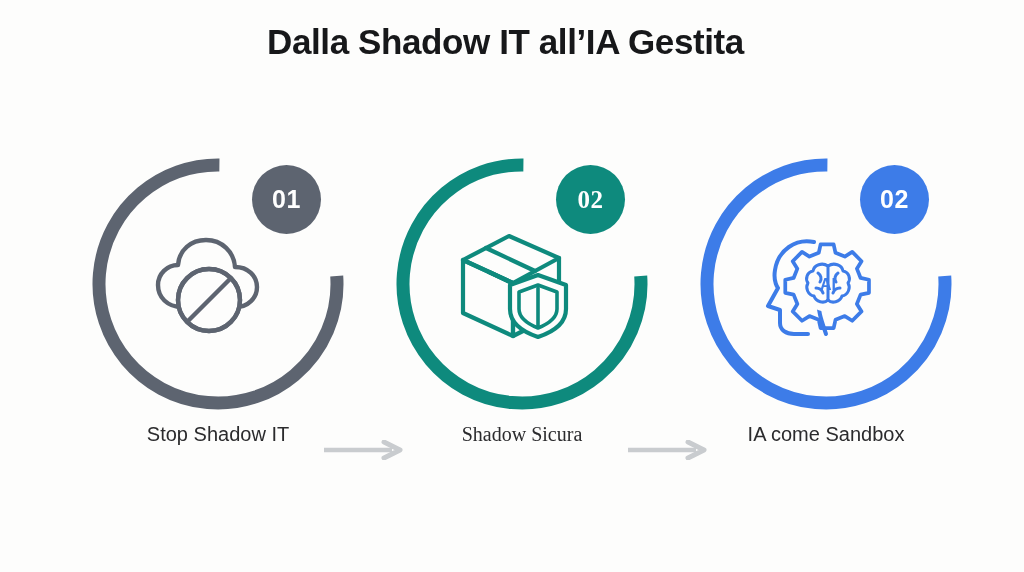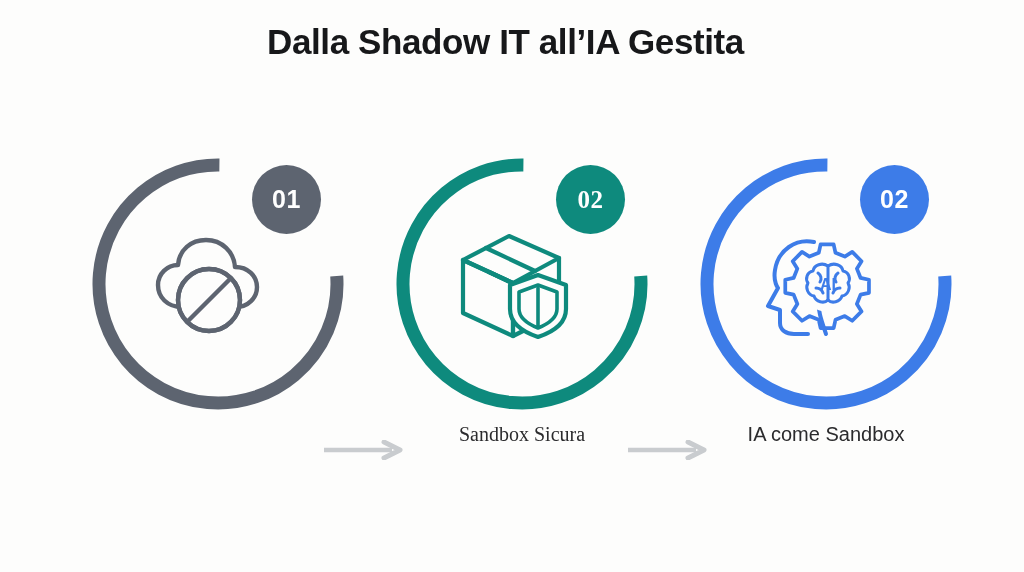--- a/index.html
+++ b/index.html
@@ -168,6 +168,7 @@
 
         <div class="badge" style="background:#5d6470">01</div>
       </div>
+      <div class="caption">Stop Shadow IT</div>
     </div>
 
     <div class="step step-2">

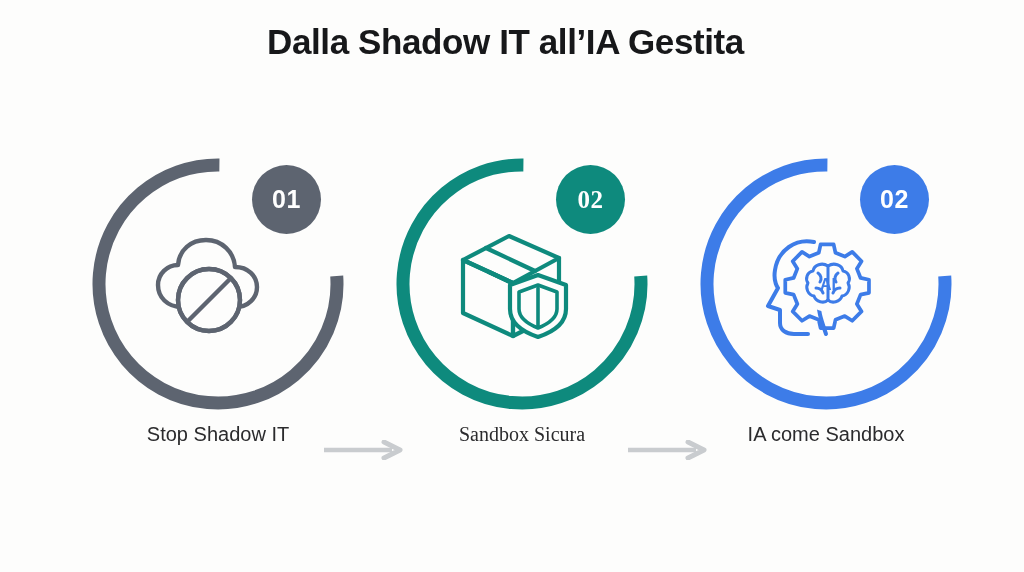--- a/index.html
+++ b/index.html
@@ -203,7 +203,7 @@
 
         <div class="badge" style="background:#0e8a7d">02</div>
       </div>
-      <div class="caption">Sandbox Sicura</div>
+      <div class="caption">Shadow Sicura</div>
     </div>
 
     <div class="step step-3">

